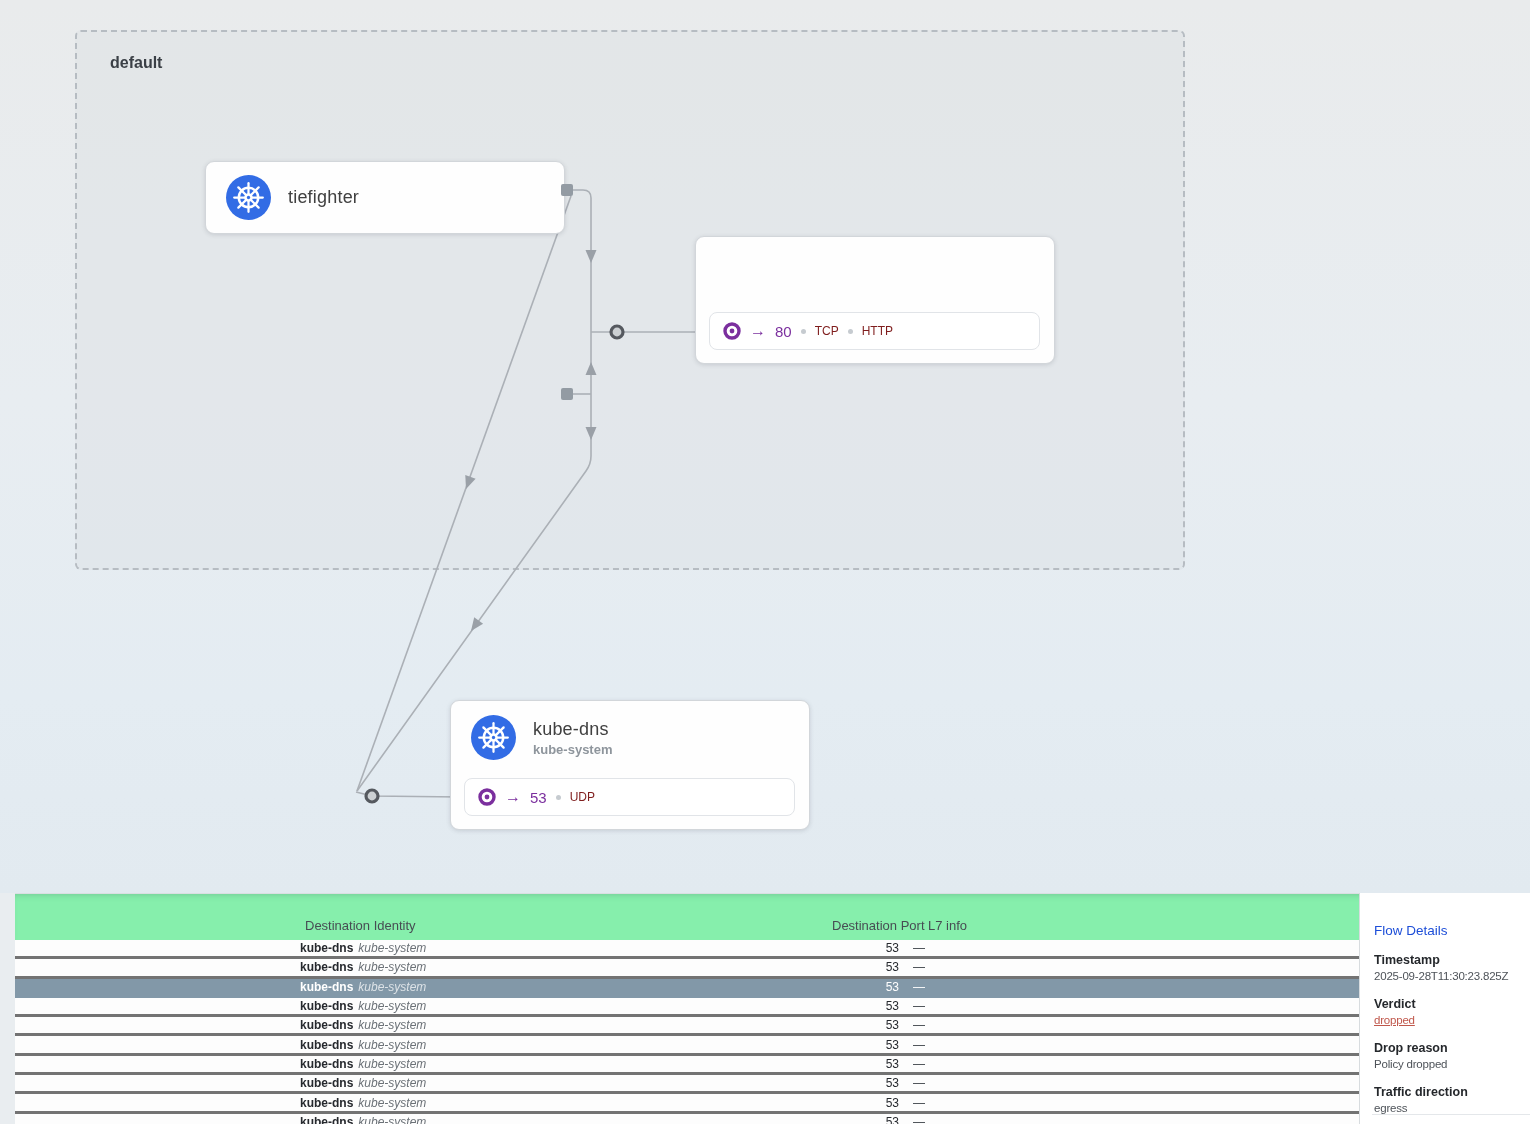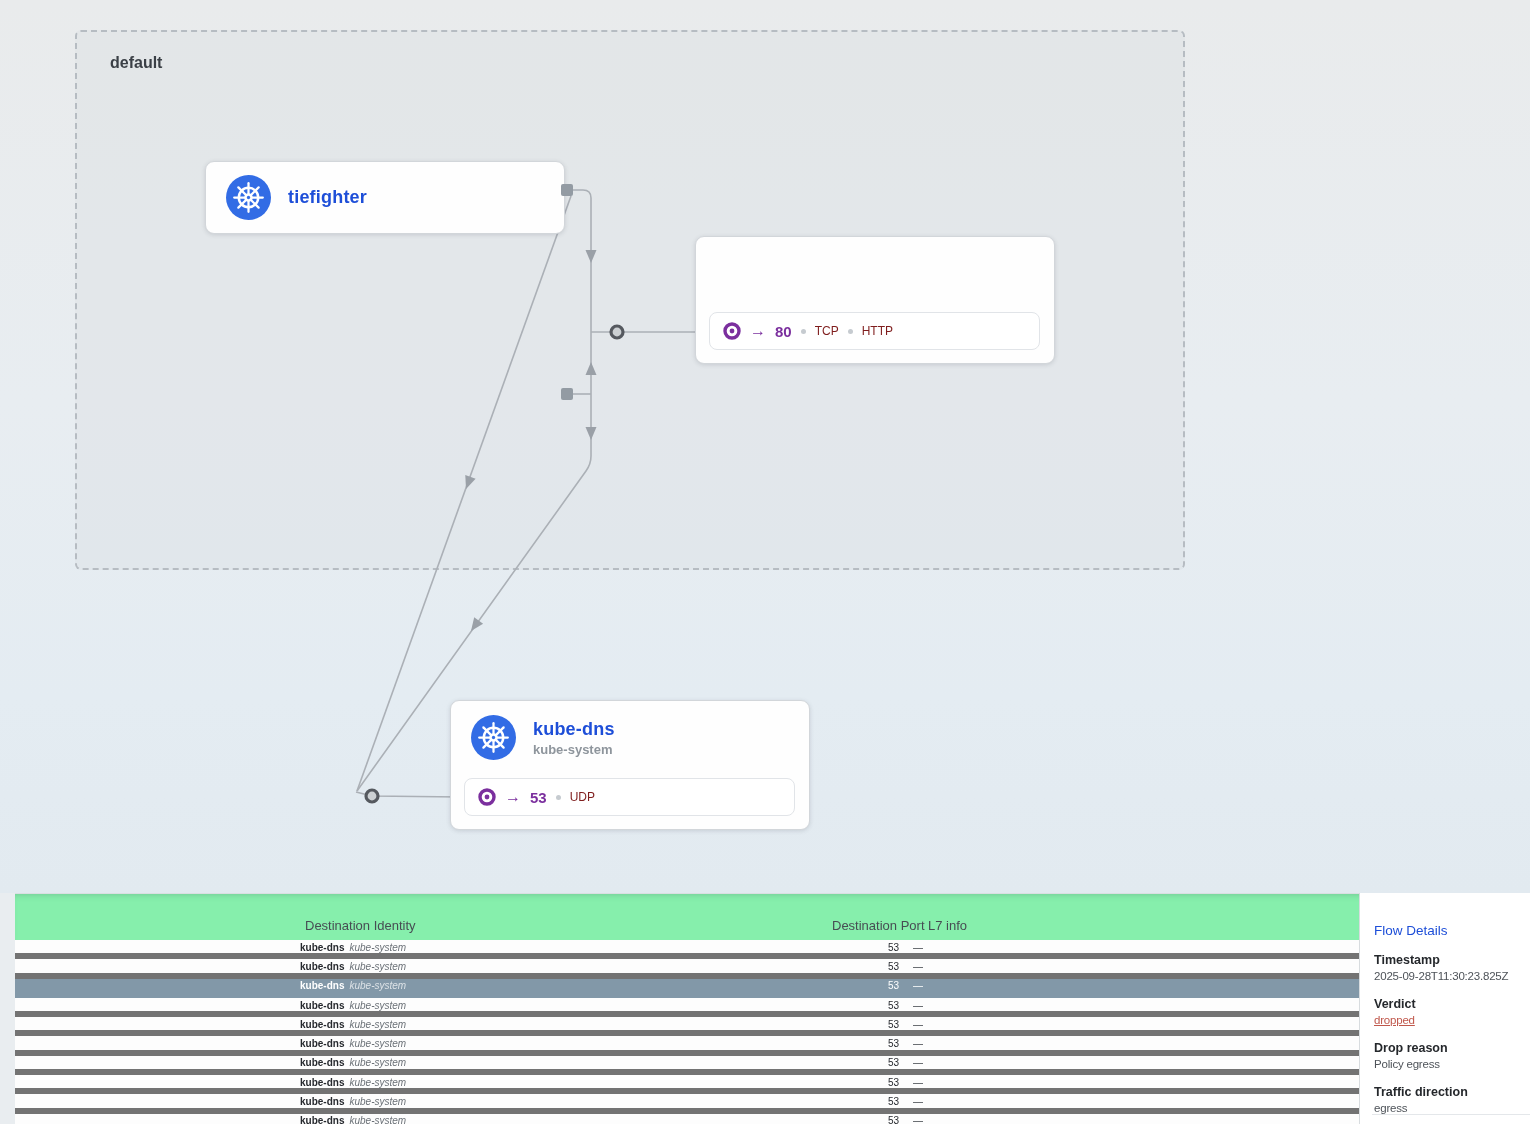--- a/index.html
+++ b/index.html
@@ -24,7 +24,7 @@
   .card-head { display:flex; align-items:center; gap:17px; padding:0 20px; height:100%; }
   .card.with-port .card-head { height:auto; padding-top:14px; padding-bottom:6px; }
   .k8s-icon { width:45px; height:45px; flex:none; }
-  .node-title { font-size:18px; font-weight:bold; color:#1d4ed8; letter-spacing:0.2px; }
+  .node-title { font-size:18px; font-weight:normal; color:#404040; letter-spacing:0.2px; }
   .node-sub { font-size:13px; font-weight:bold; color:#8e959c; margin-top:2px; }
 
   .access { position:absolute; left:13px; right:14px; bottom:13px; height:38px;

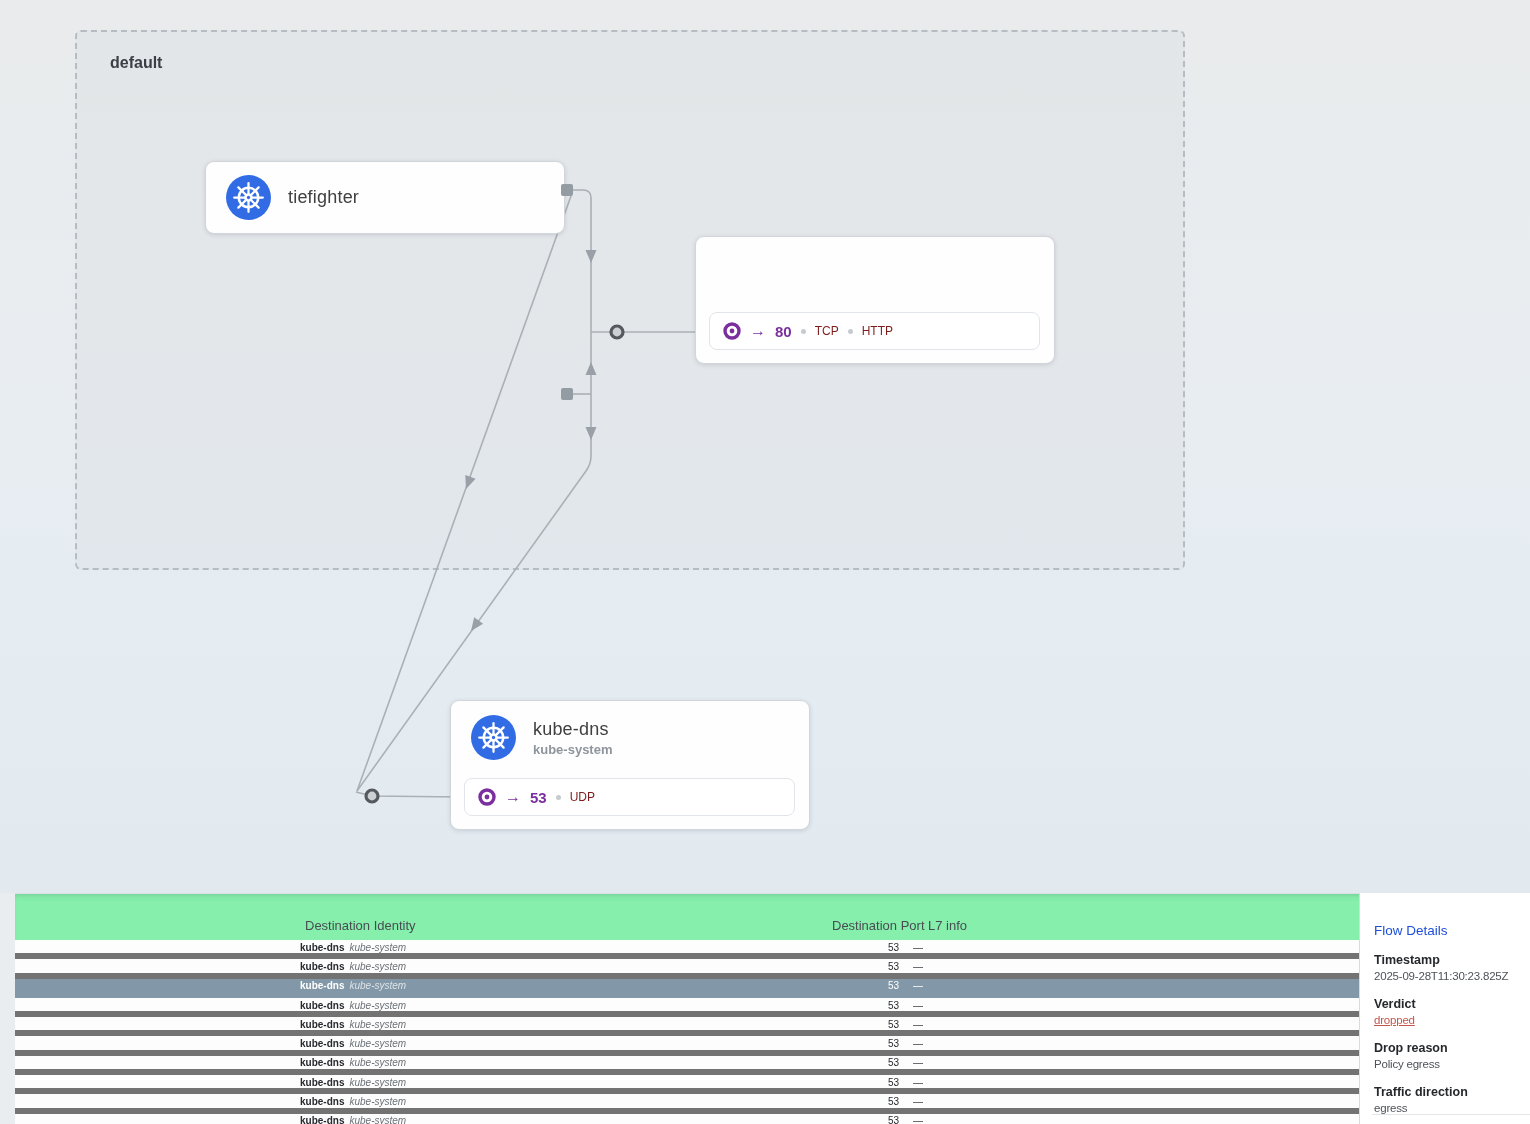--- a/index.html
+++ b/index.html
@@ -32,7 +32,7 @@
             display:flex; align-items:center; gap:9px; padding:0 13px; }
   .donut-icon { width:18px; height:18px; flex:none; }
   .flow-arrow { color:#7b2f9e; font-weight:bold; font-size:16px; line-height:1; }
-  .port-num { color:#7b2f9e; font-weight:bold; font-size:15px; }
+  .port-num { color:#7b2f9e; font-weight:normal; font-size:15px; }
   .sep-dot { width:5px; height:5px; border-radius:50%; background:#c6cbd0; flex:none; }
   .proto { font-size:12px; color:#7f1d1d; }
 

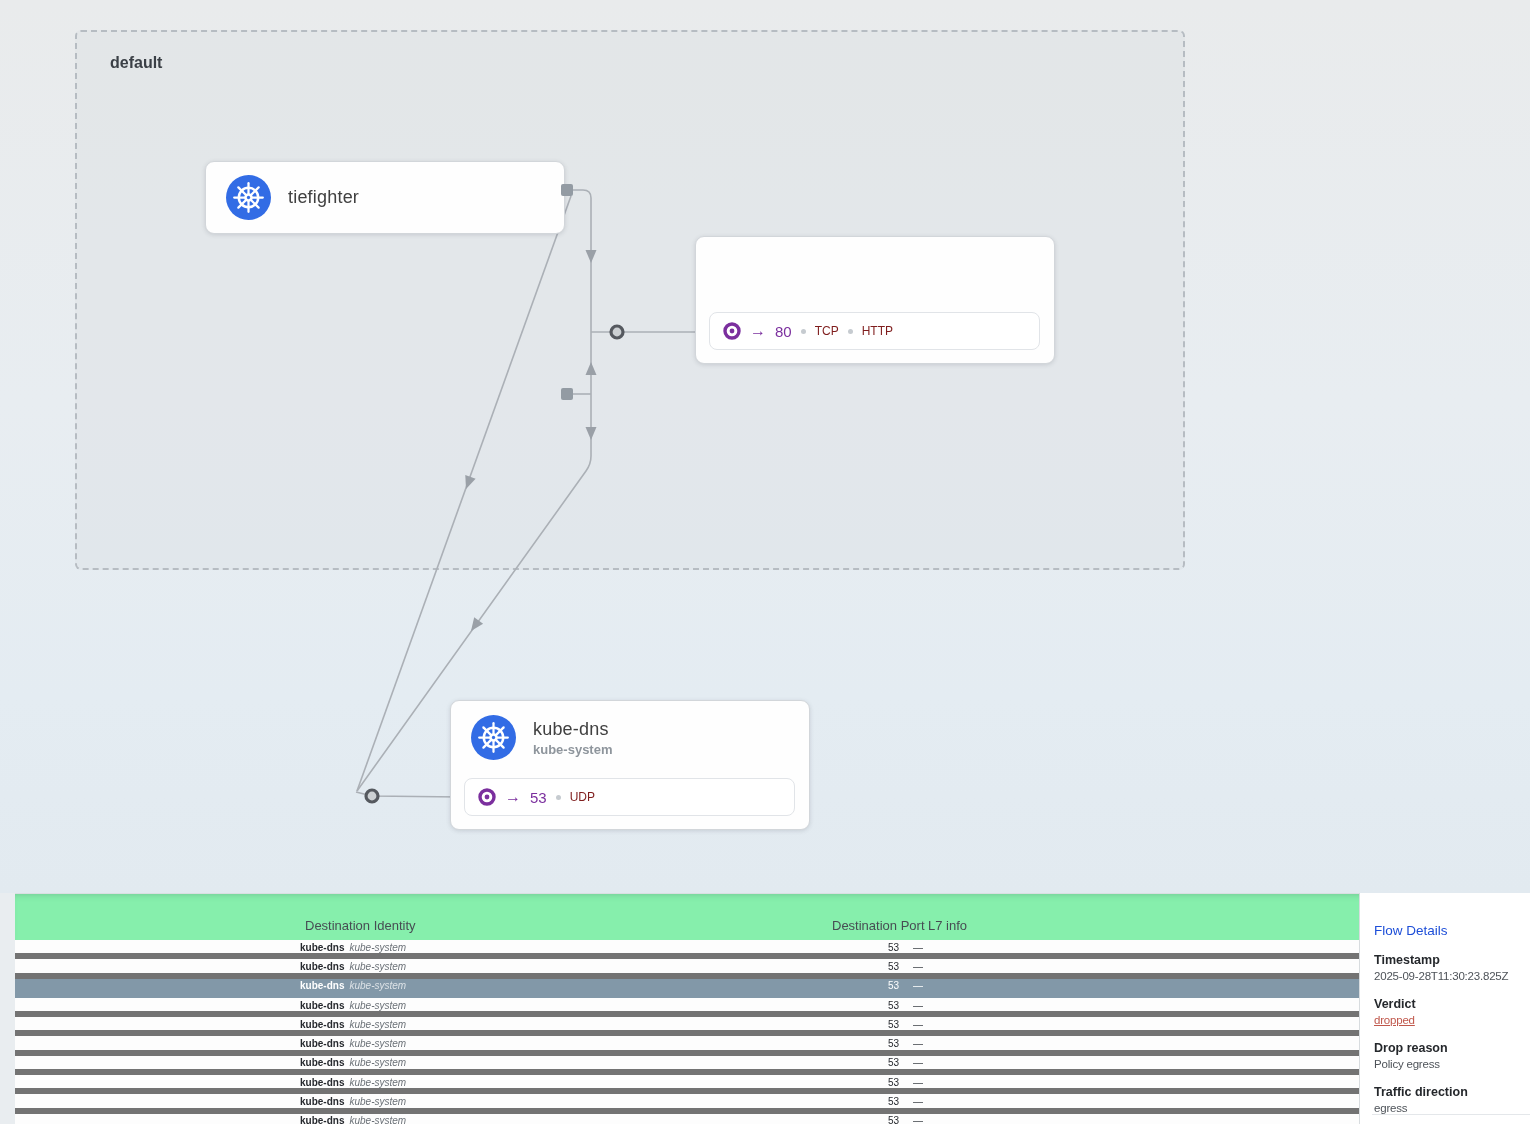--- a/index.html
+++ b/index.html
@@ -56,8 +56,8 @@
   #h-l7       { left:913px; }
 
   .rows { position:absolute; left:0; top:46px; width:1353px; }
-  .frow { position:relative; height:19.3px; background:#fdfdfd; border-bottom:6px solid #737373;
-          font-size:10px; cursor:default; }
+  .frow { position:relative; height:19.3px; background:#fdfdfd; border-bottom:3px solid #737373;
+          font-size:12px; cursor:default; }
   .frow .identity { position:absolute; left:285px; top:50%; transform:translateY(-50%);
                     color:#26292e; font-weight:bold; white-space:nowrap; }
   .frow .ns-it { font-weight:normal; font-style:italic; color:#6b7177; margin-left:5px; }

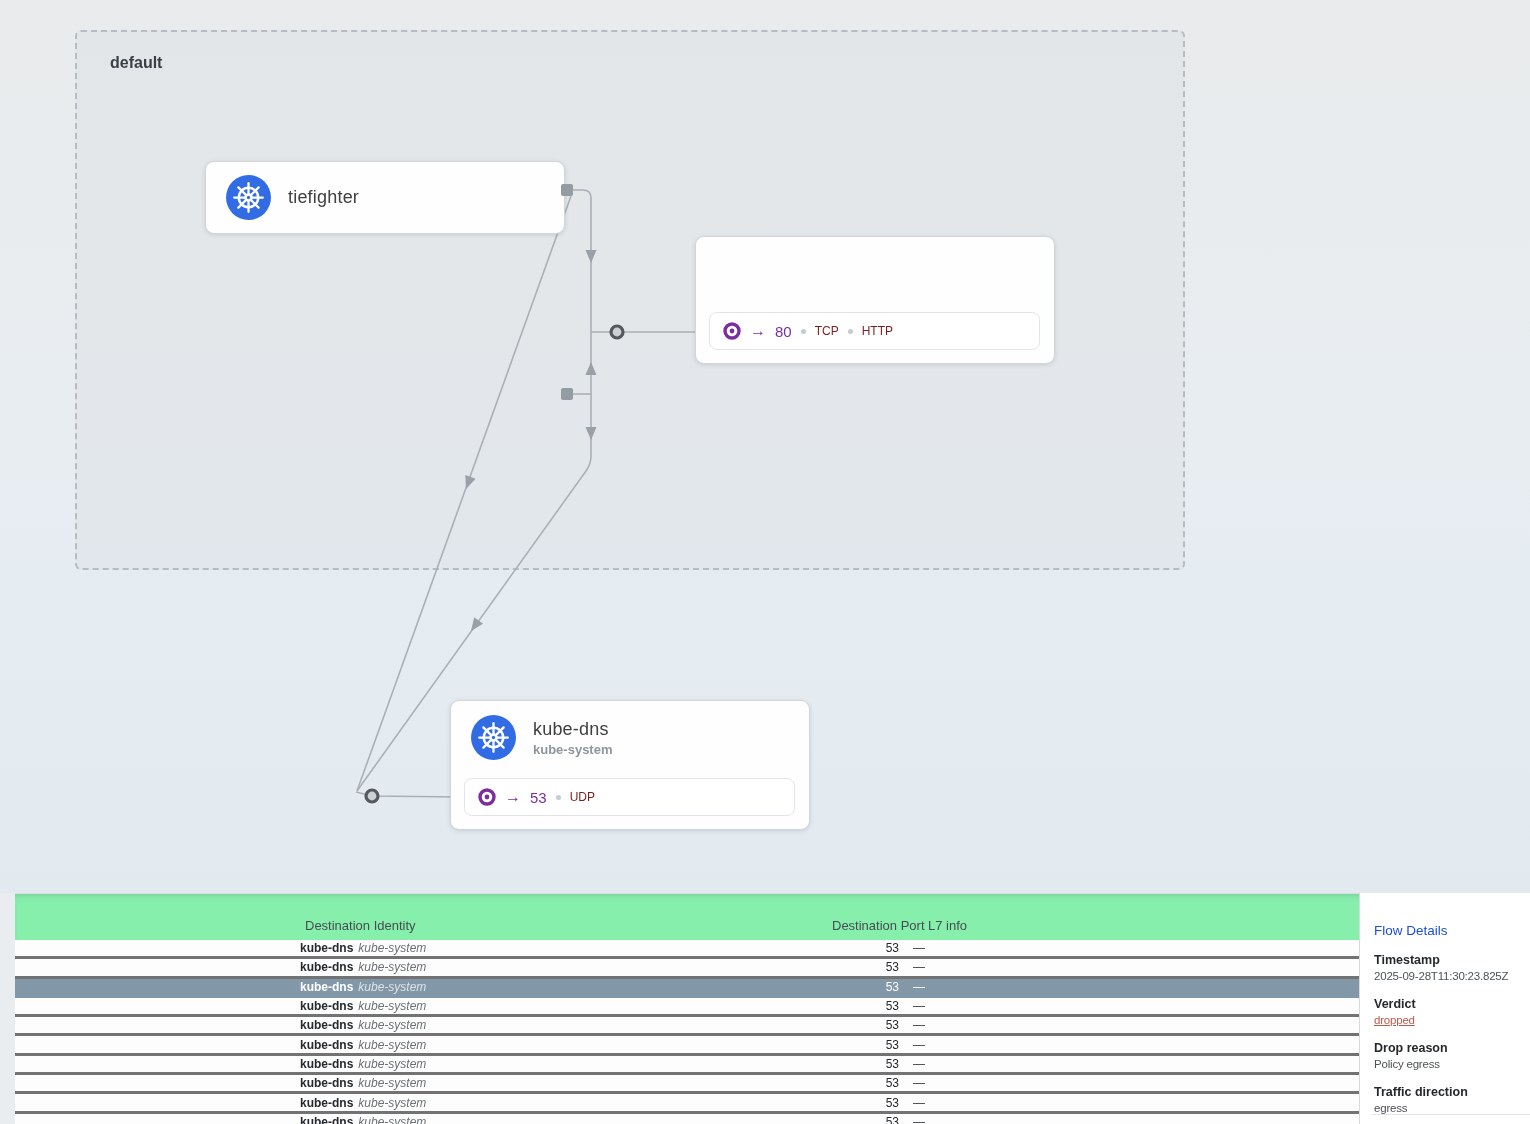--- a/index.html
+++ b/index.html
@@ -254,7 +254,7 @@
 
     <div class="d-field">
       <div class="d-label">Drop reason</div>
-      <div class="d-value">Policy egress</div>
+      <div class="d-value">Policy dropped</div>
     </div>
 
     <div class="d-field">

